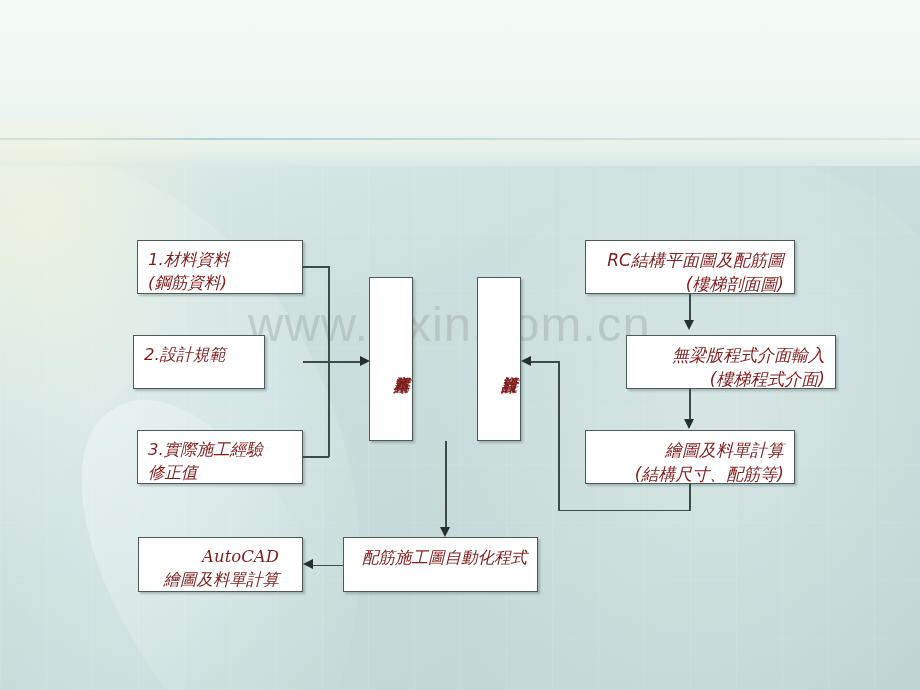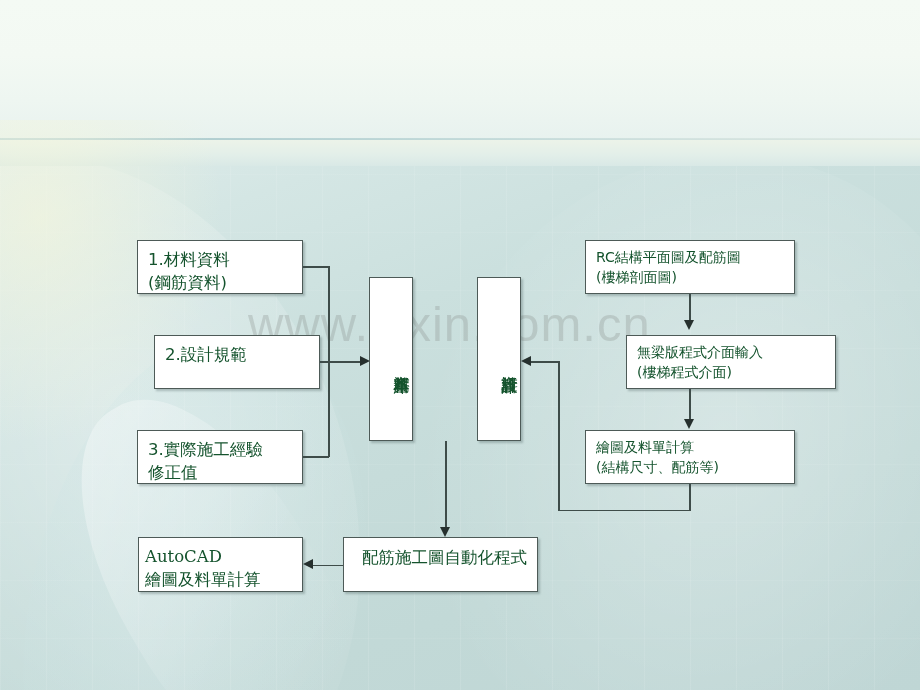--- a/index.html
+++ b/index.html
@@ -152,8 +152,9 @@
     border: 1.6px solid #4d5a57;
     box-sizing: border-box;
     box-shadow: 2px 2px 2px rgba(60,80,78,0.30);
-    color: #14532d;
+    color: #7f1d1d;
     font-family: "DejaVu Sans", "Liberation Sans", sans-serif;
+    font-style: italic;
   }
   .node .txt {
     display: block;

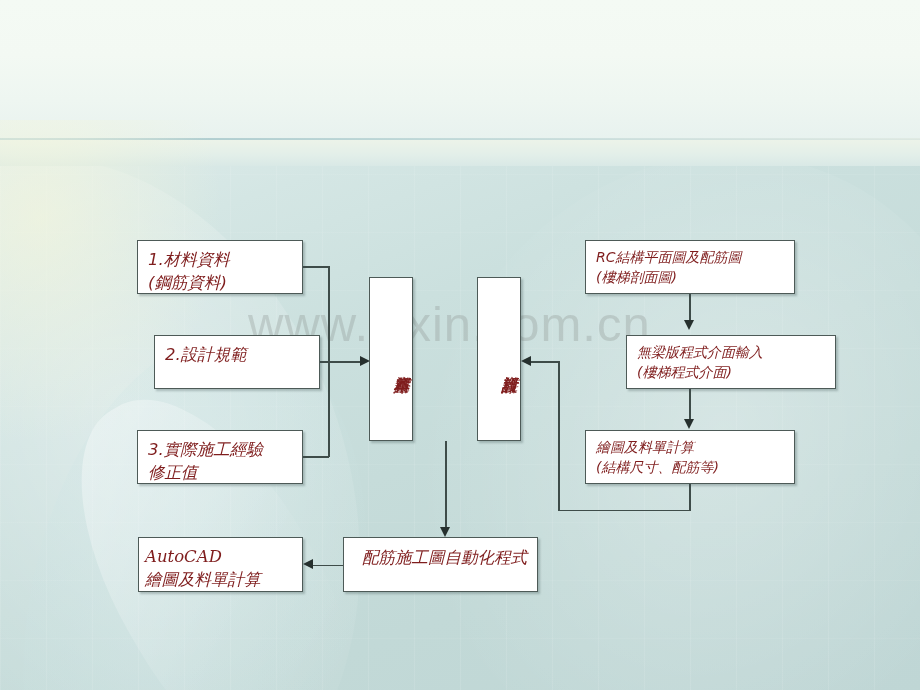--- a/index.html
+++ b/index.html
@@ -168,9 +168,9 @@
   }
   .node.right-box {
     padding: 7px 10px 16px 10px;
-    font-size: 14px;
+    font-size: 17px;
     line-height: 1.42;
-    text-align: left;
+    text-align: right;
   }
   .node.vert-box {
     padding: 8px 0 0 0;

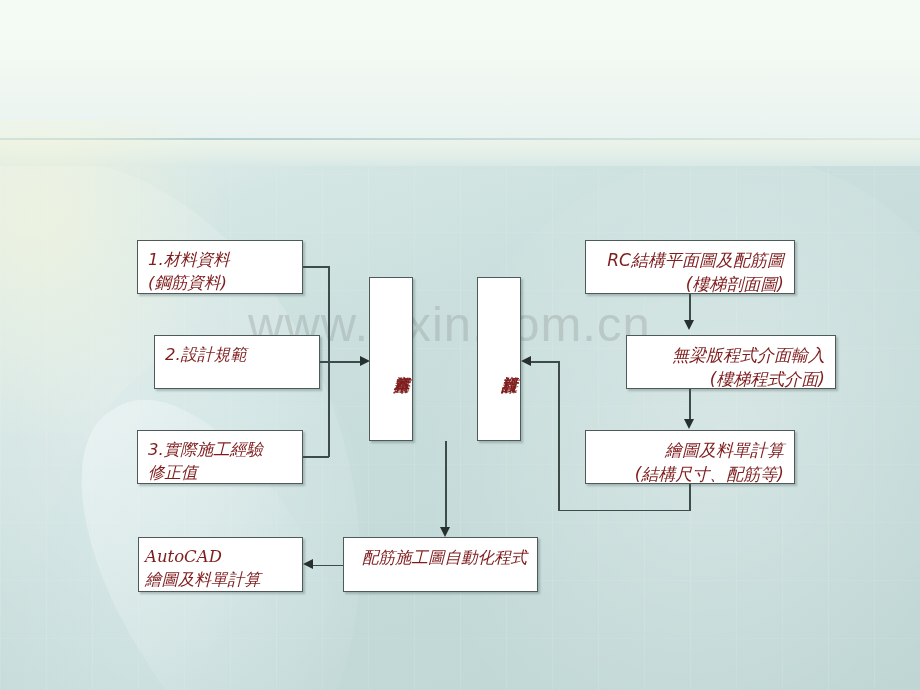--- a/index.html
+++ b/index.html
@@ -269,7 +269,7 @@
     <span class="txt">1.材料資料
  (鋼筋資料)</span>
   </div>
-  <div class="node left-box" style="left:154px; top:335px; width:166px; height:54px;">
+  <div class="node left-box" style="left:133px; top:335px; width:132px; height:54px;">
     <span class="txt">2.設計規範</span>
   </div>
   <div class="node left-box" style="left:137px; top:430px; width:166px; height:54px;">

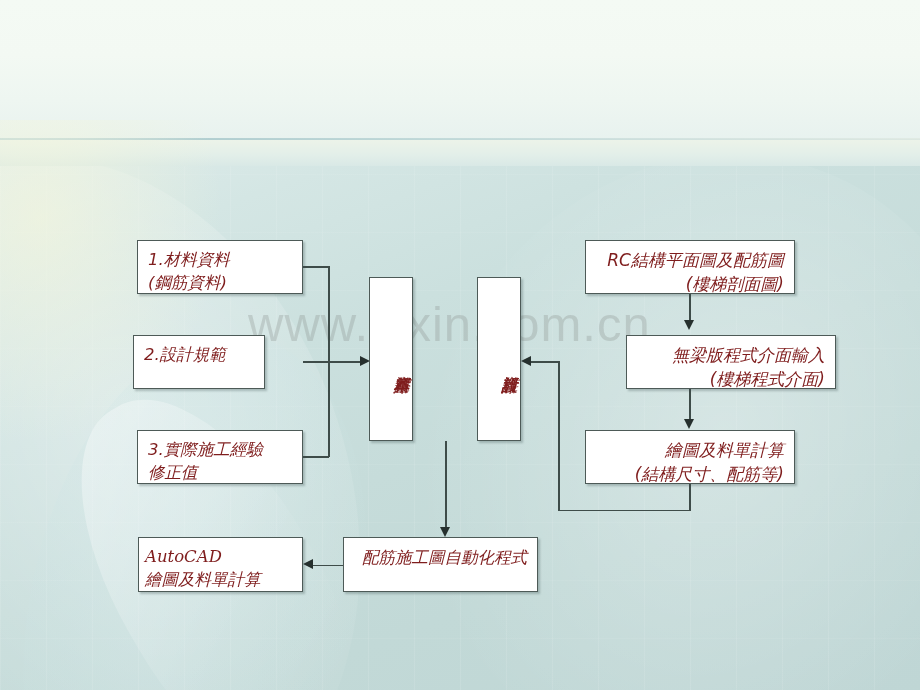--- a/index.html
+++ b/index.html
@@ -187,10 +187,10 @@
     text-align: right;
   }
   .node.autocad {
-    padding: 7px 4px 0 6px;
+    padding: 7px 23px 0 6px;
     font-size: 16.5px;
     line-height: 1.42;
-    text-align: left;
+    text-align: right;
     font-family: "DejaVu Serif", "Liberation Serif", serif;
   }
 

